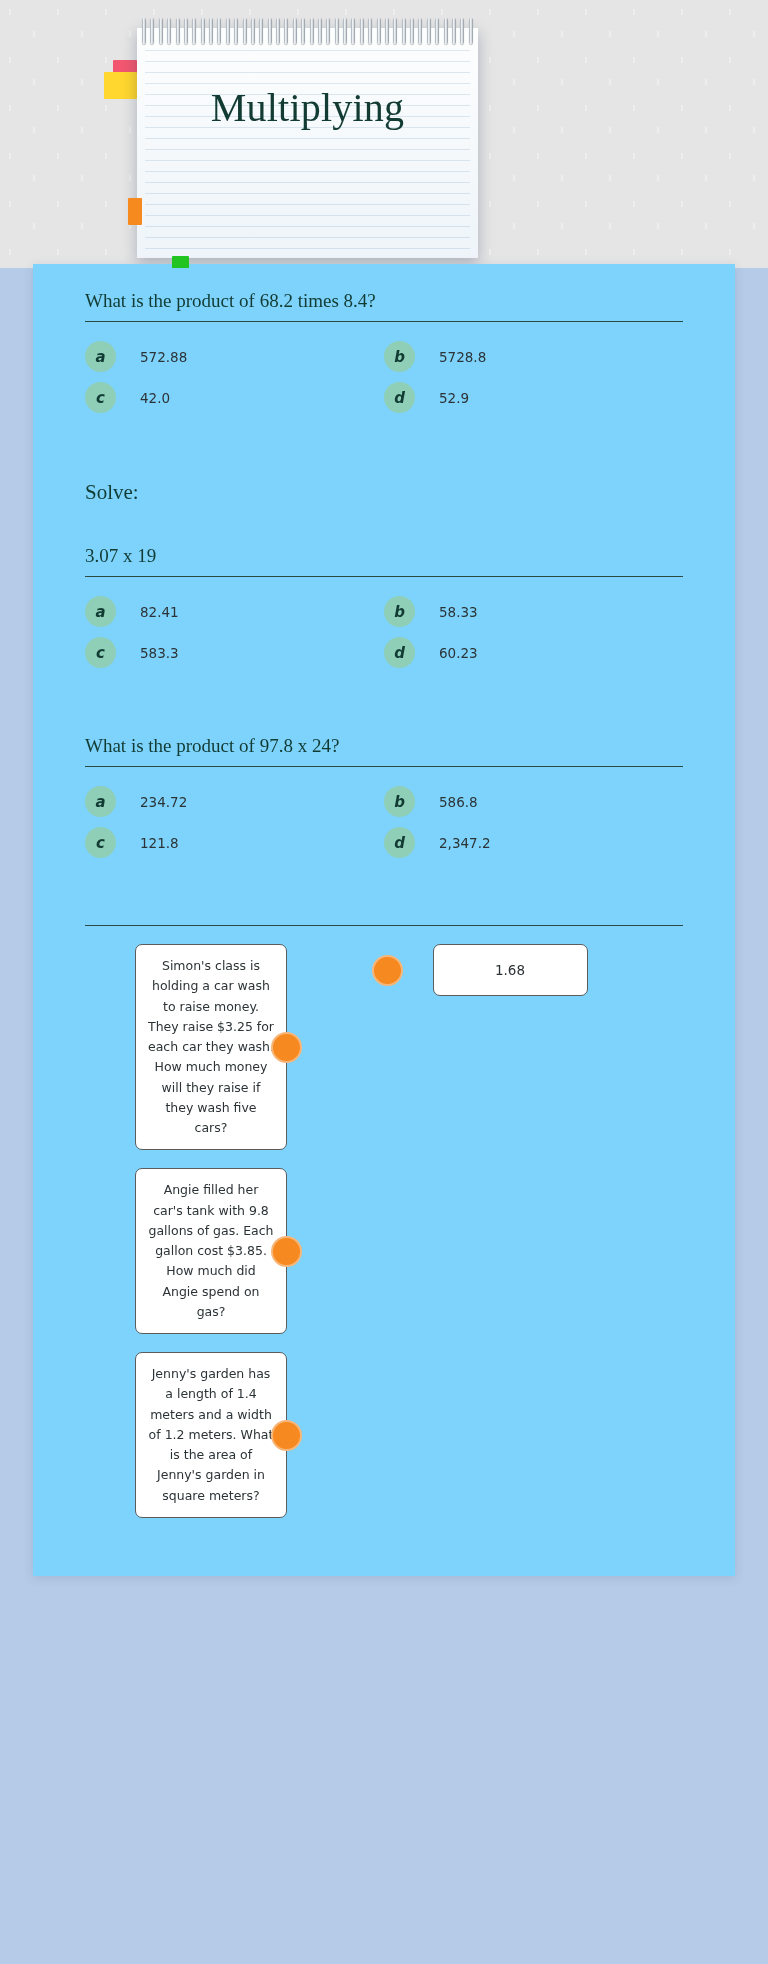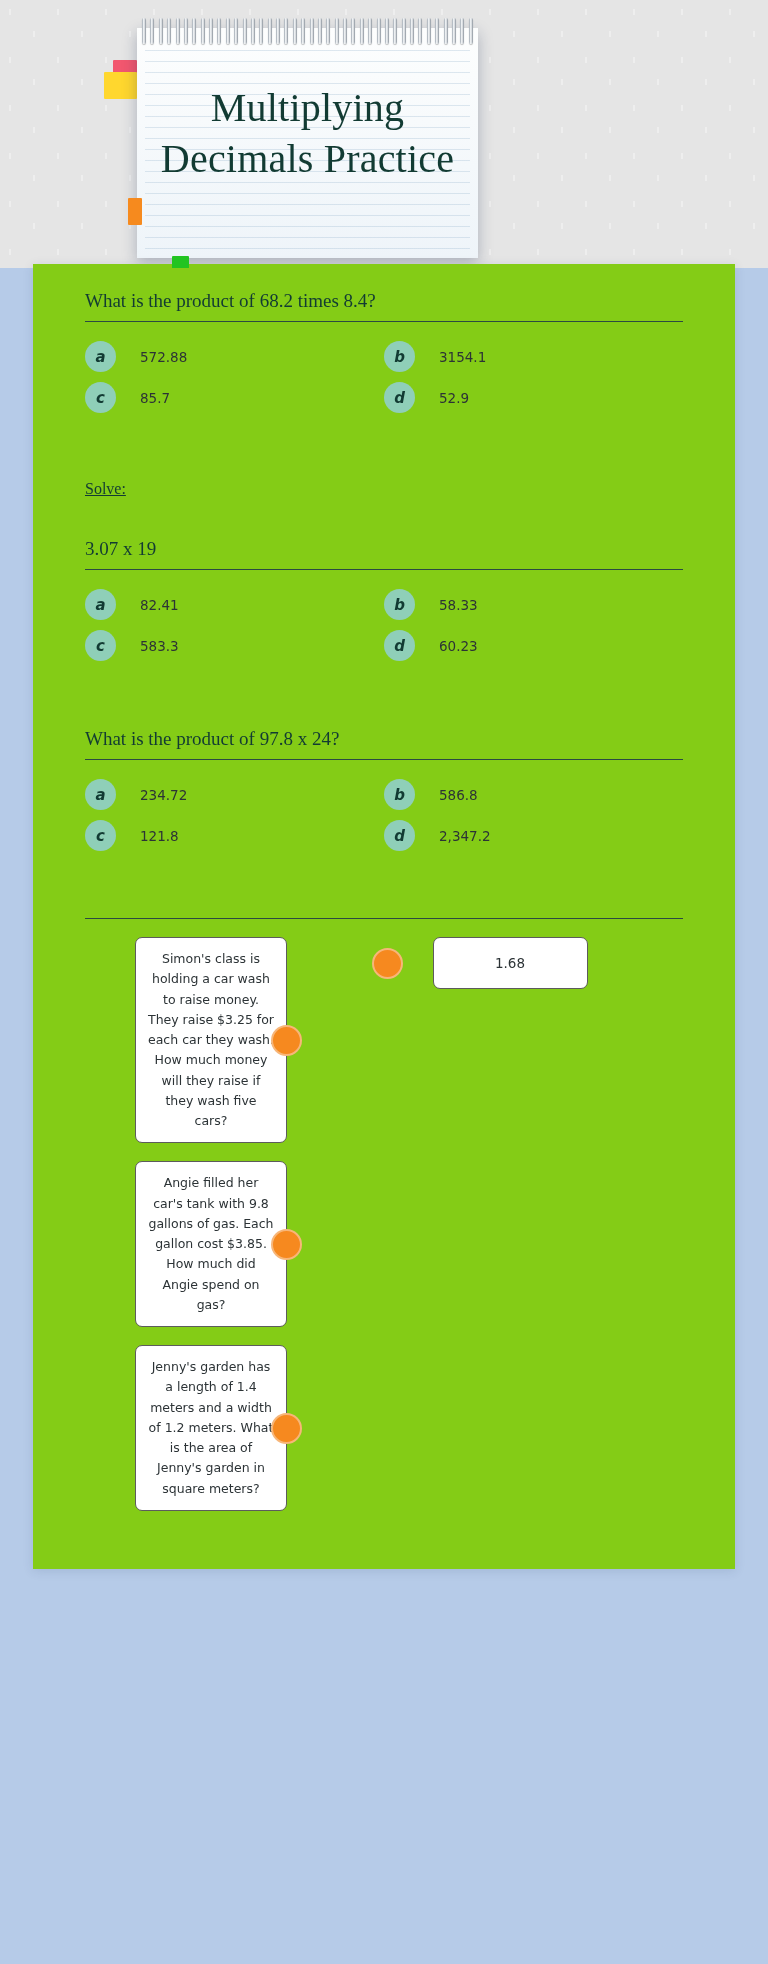--- a/index.html
+++ b/index.html
@@ -267,7 +267,6 @@
 
   <div class="hero-title">
     <div>Multiplying</div>
-    <div>Decimals Practice</div>
   </div>
 
   <div class="tab tab-green"></div>

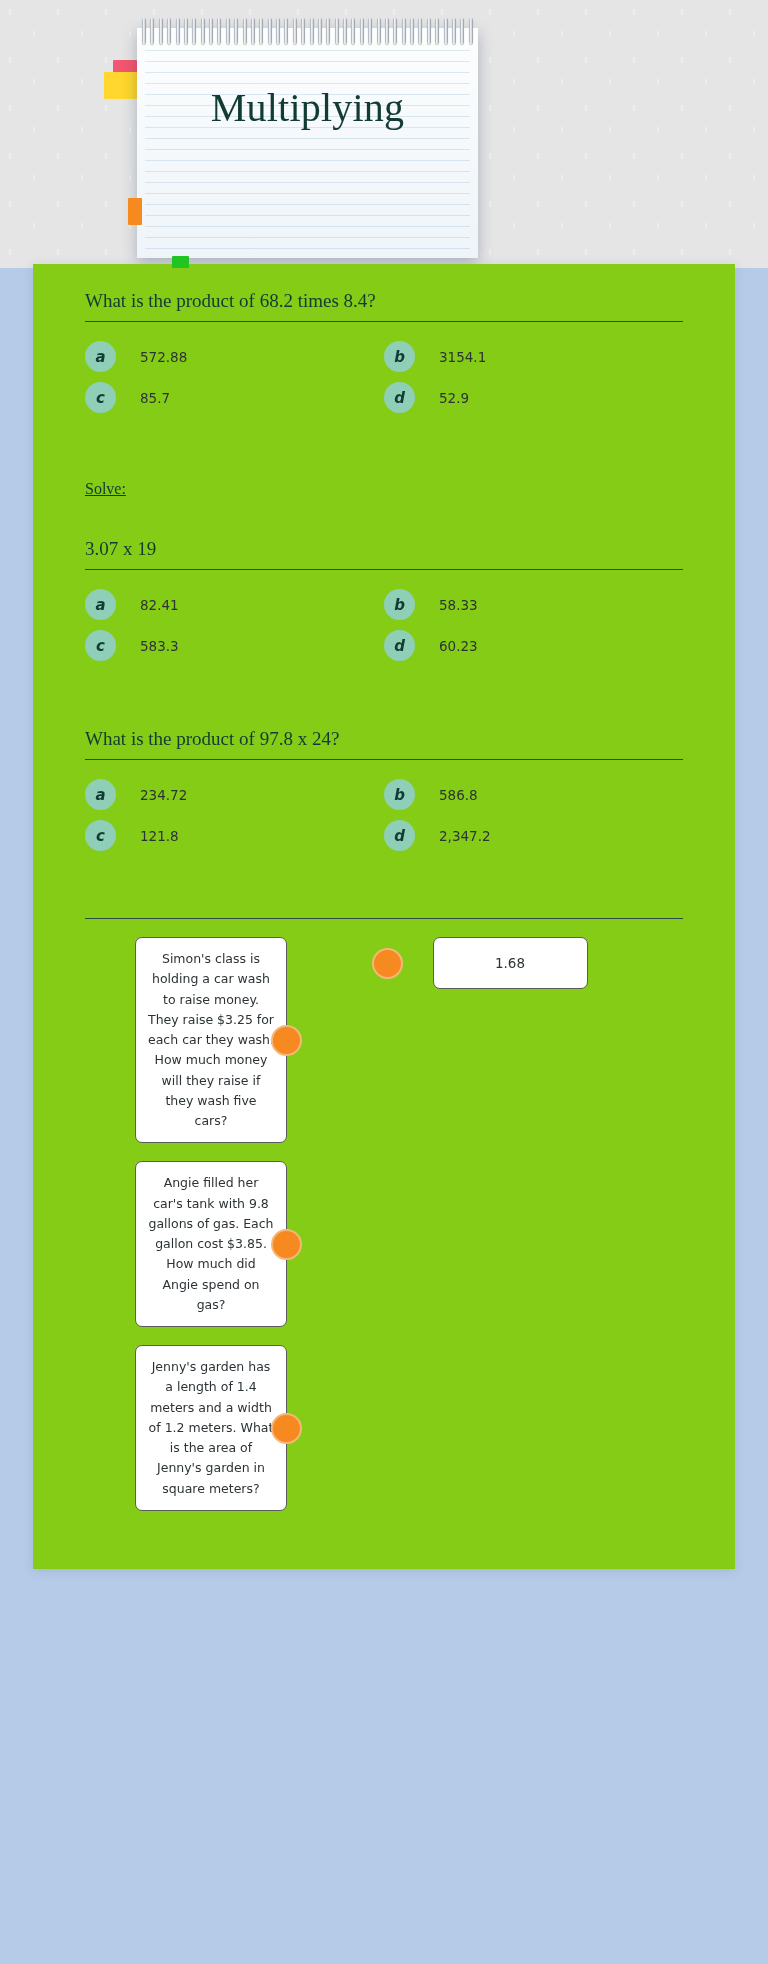--- a/index.html
+++ b/index.html
@@ -91,7 +91,7 @@
     left: 33px;
     top: 264px;
     width: 702px;
-    background: #84cc16;
+    background: #7dd3fc;
     padding: 26px 0 40px 0;
     box-shadow: 0 2px 10px rgba(30,55,95,0.13);
   }

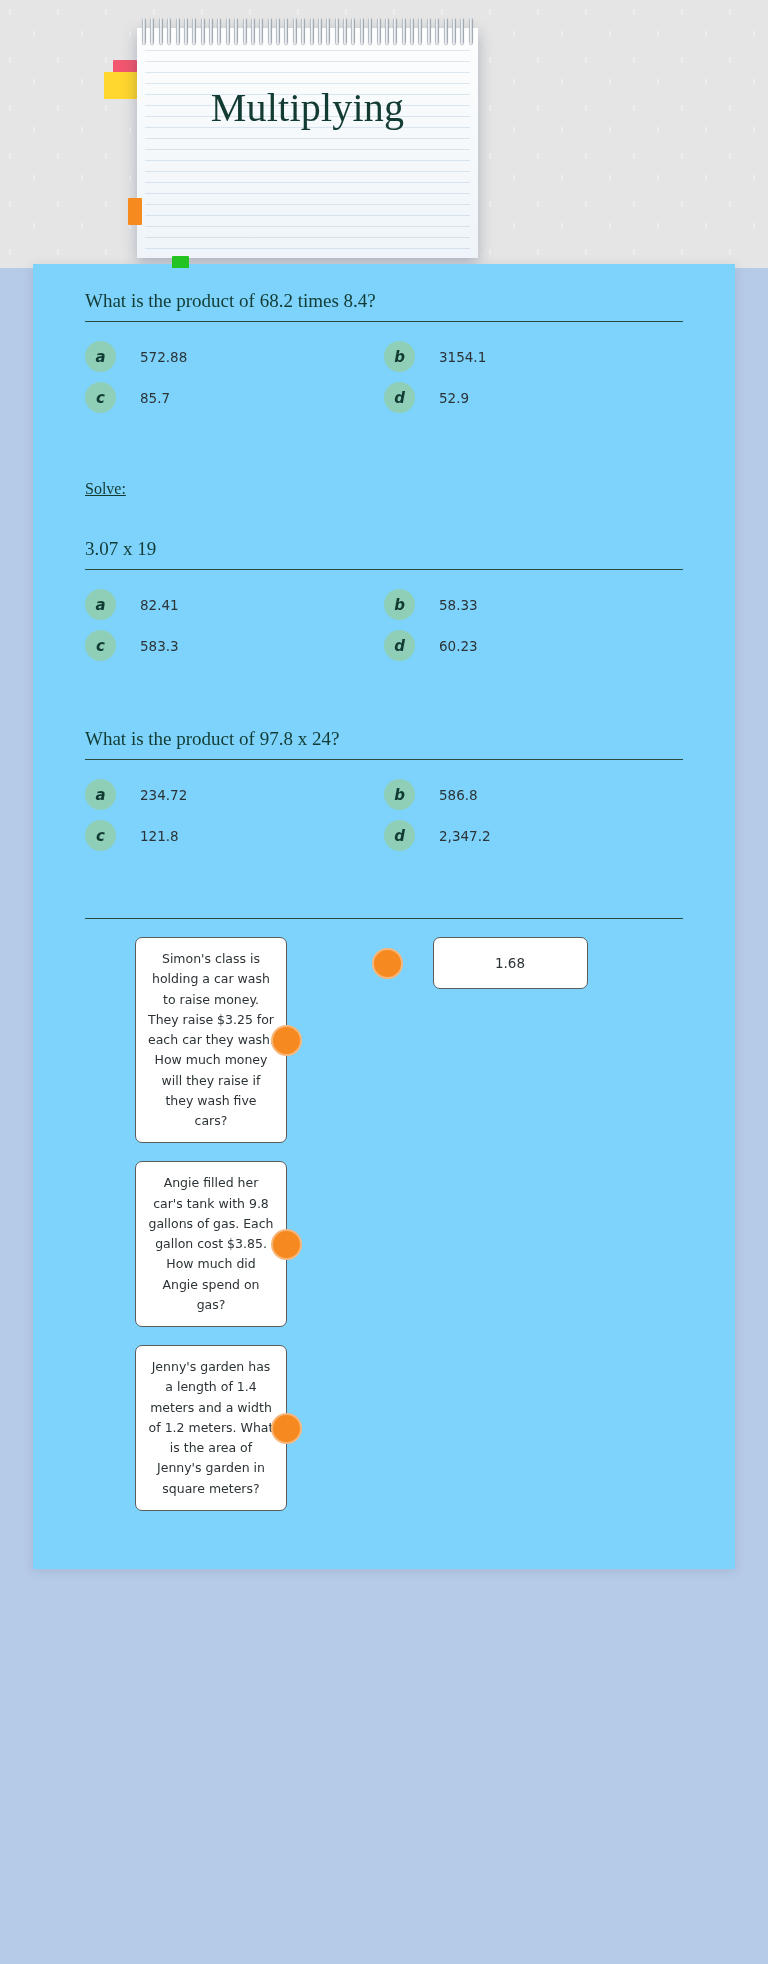--- a/index.html
+++ b/index.html
@@ -284,7 +284,7 @@
       </div>
       <div class="opt">
         <div class="bubble">b</div>
-        <div class="opt-text">3154.1</div>
+        <div class="opt-text">5728.8</div>
       </div>
       <div class="opt">
         <div class="bubble">c</div>

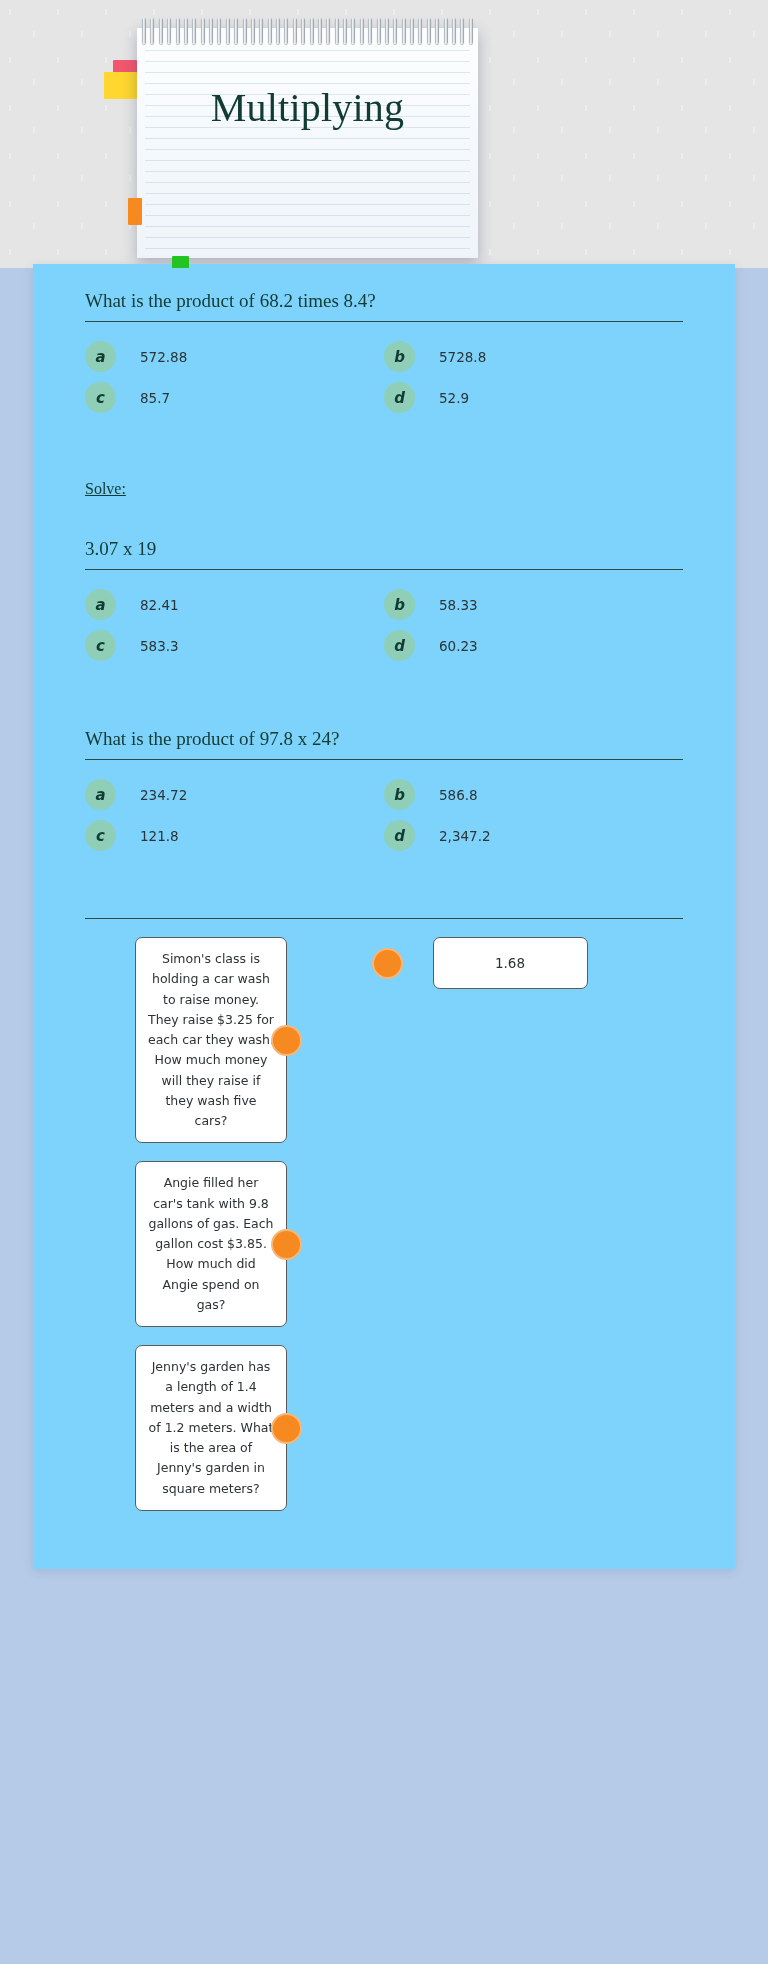--- a/index.html
+++ b/index.html
@@ -288,7 +288,7 @@
       </div>
       <div class="opt">
         <div class="bubble">c</div>
-        <div class="opt-text">85.7</div>
+        <div class="opt-text">42.0</div>
       </div>
       <div class="opt">
         <div class="bubble">d</div>

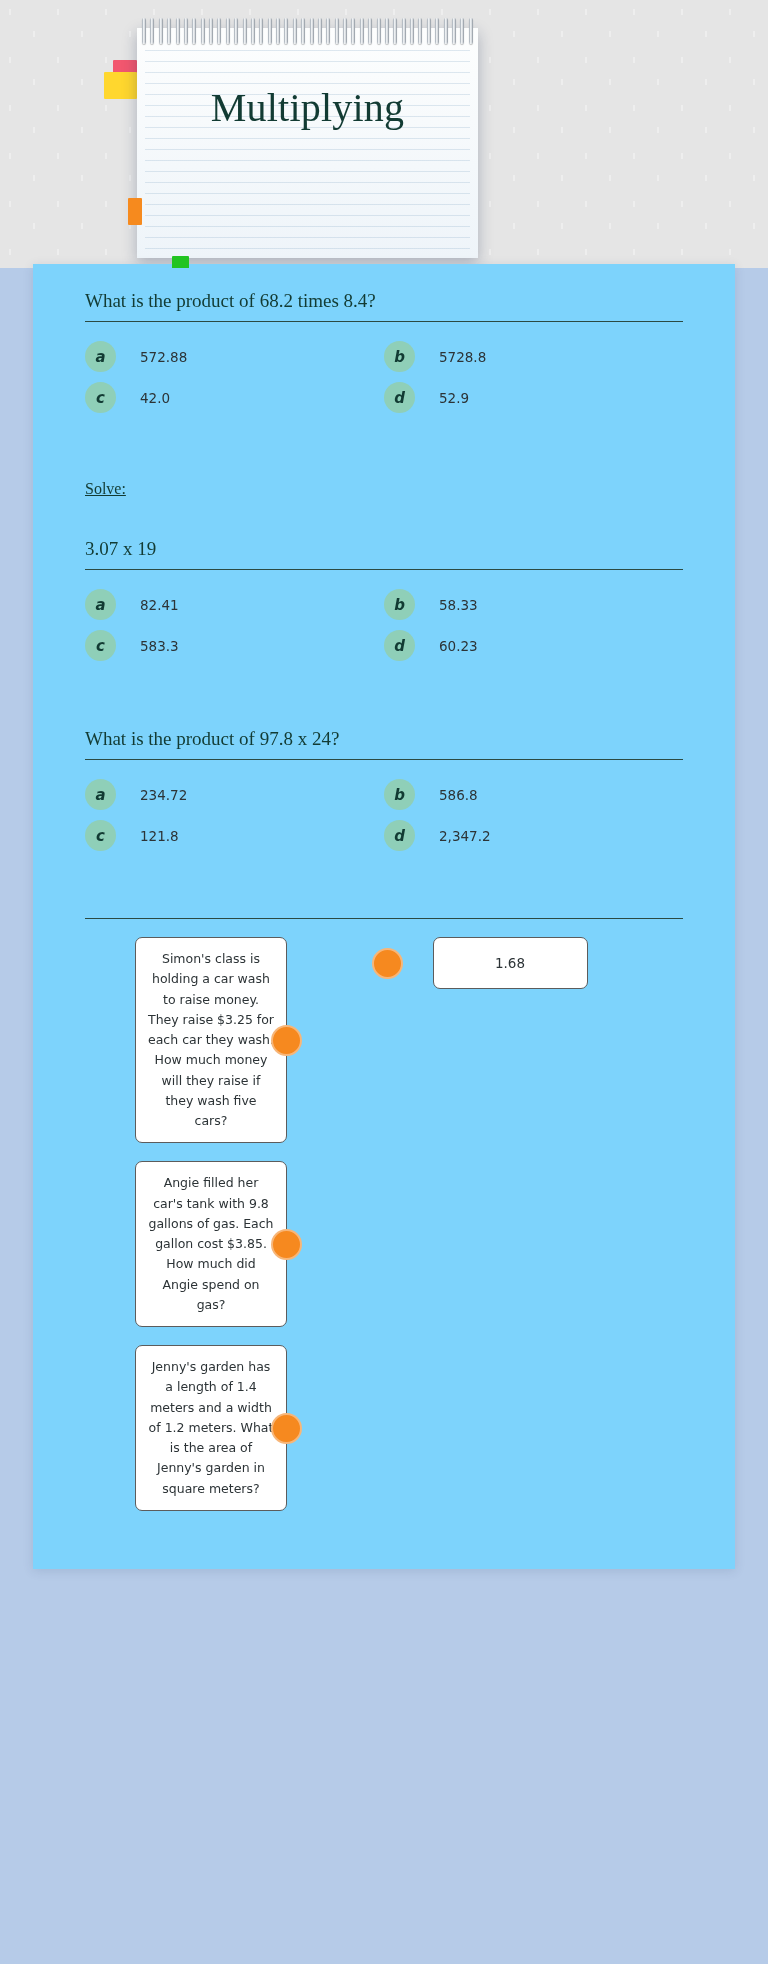--- a/index.html
+++ b/index.html
@@ -149,10 +149,9 @@
 
   .solve-label {
     font-family: "Liberation Serif", serif;
-    font-size: 16px;
+    font-size: 21px;
     color: #123b33;
     padding: 0 52px 0 52px;
-    text-decoration: underline;
   }
 
   

